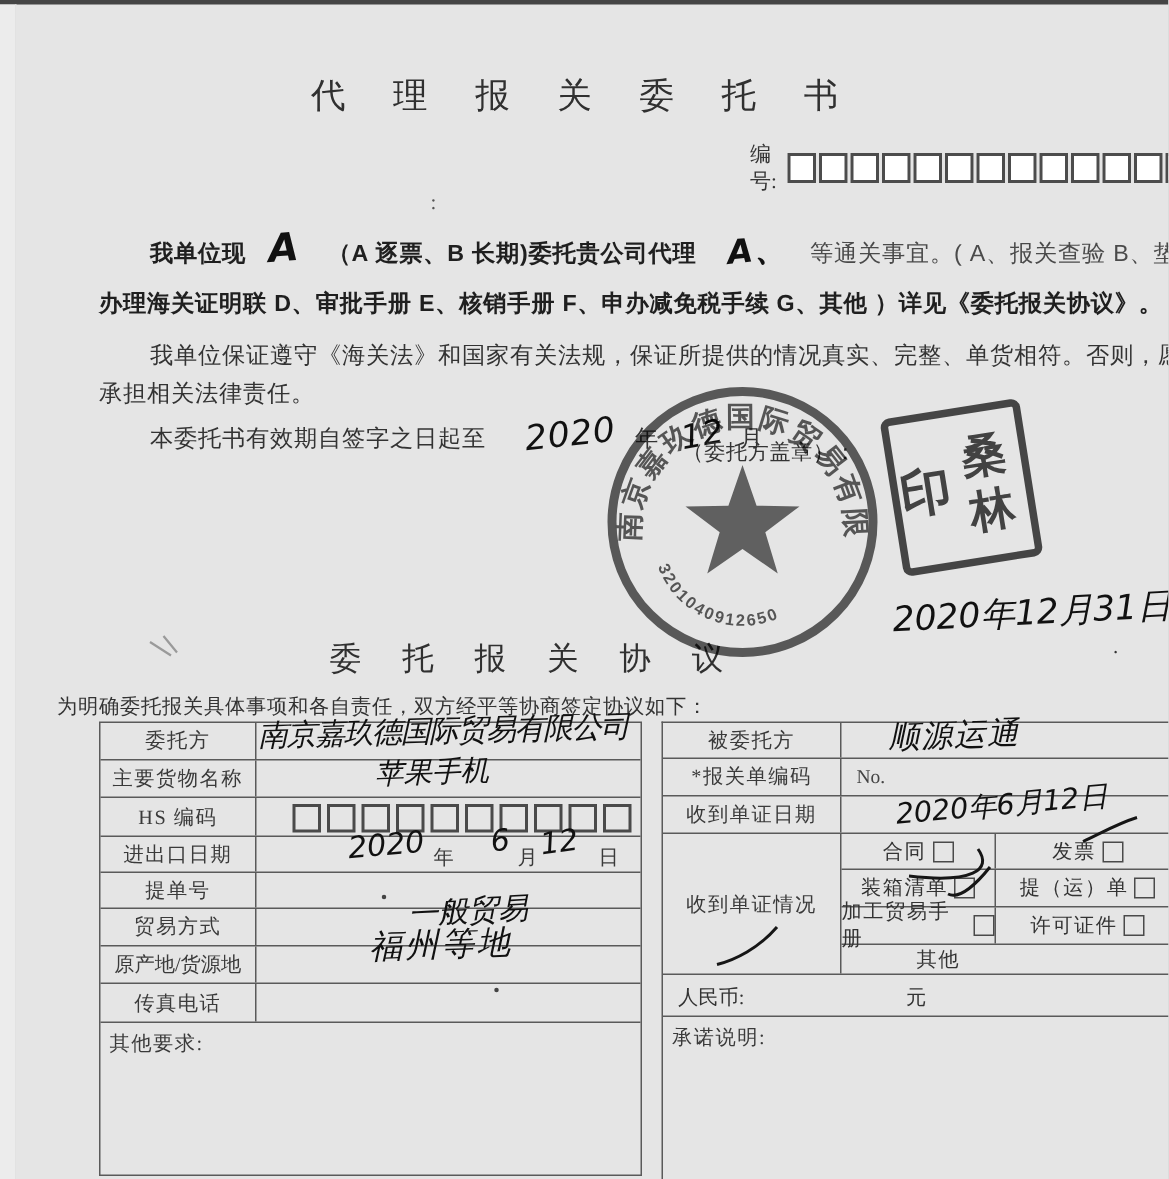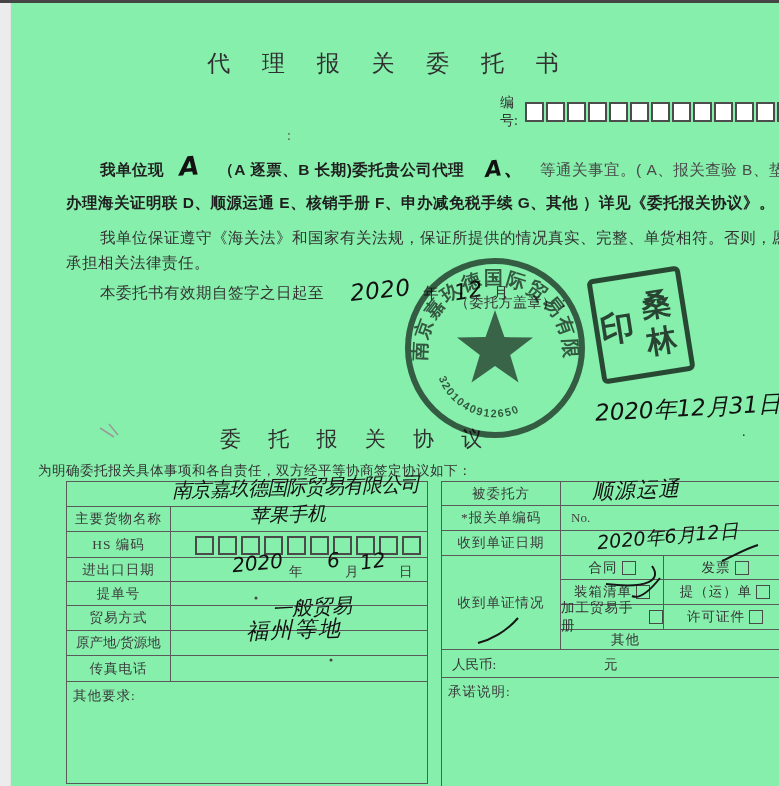--- a/index.html
+++ b/index.html
@@ -3,7 +3,7 @@
 <meta charset="utf-8">
 <style>
   html,body{margin:0;padding:0;background:#cfcfcf;}
-  .page{position:relative;width:779px;height:786px;background:#86efac;overflow:hidden;
+  .page{position:relative;width:779px;height:786px;background:#e5e5e5;overflow:hidden;
         font-family:"Liberation Serif",serif;color:#2e2e2e;}
   .topline{position:absolute;top:0;left:0;width:779px;height:3px;background:#454545;}
   .leftstrip{position:absolute;top:3px;left:0;width:10px;height:783px;background:#ececec;border-right:1px solid #e2e2e2;}

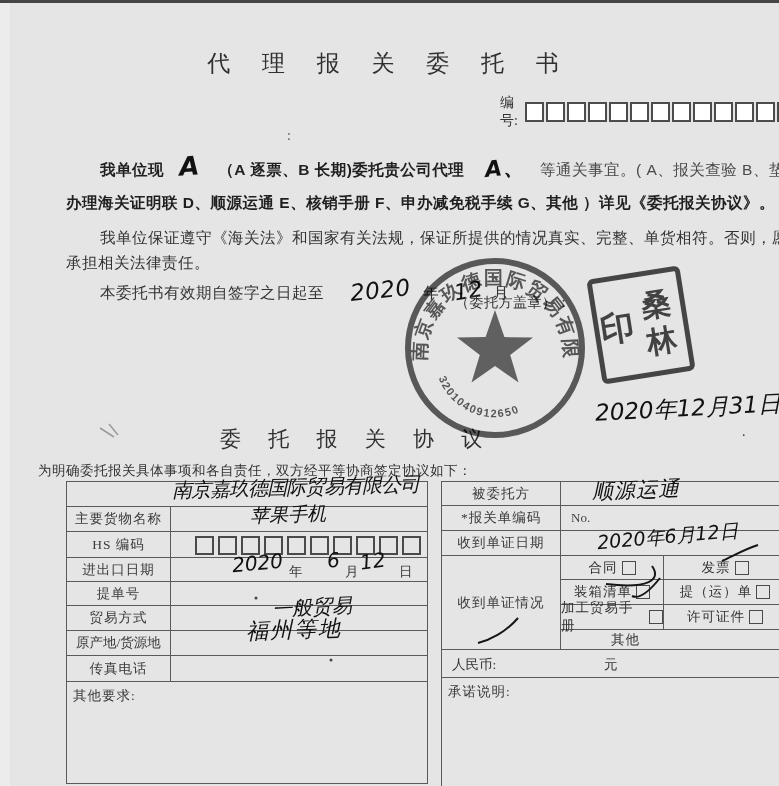--- a/index.html
+++ b/index.html
@@ -101,7 +101,7 @@
     <span class="hw" style="font-size:22px;display:inline-block;transform:rotate(-6deg);margin:0 10px 0 16px;">A、</span>
     <span style="color:#4a4a4a;font-weight:500;">等通关事宜。( A、报关查验 B、垫缴税款 C</span>
   </div>
-  <div class="pline sansish" style="left:66px;top:192px;">办理海关证明联 D、顺源运通 E、核销手册 F、申办减免税手续 G、其他  ）详见《委托报关协议》。</div>
+  <div class="pline sansish" style="left:66px;top:192px;">办理海关证明联 D、审批手册 E、核销手册 F、申办减免税手续 G、其他  ）详见《委托报关协议》。</div>
   <div class="pline serifish" style="left:100px;top:227px;">我单位保证遵守《海关法》和国家有关法规，保证所提供的情况真实、完整、单货相符。否则，愿</div>
   <div class="pline serifish" style="left:66px;top:252px;">承担相关法律责任。</div>
 

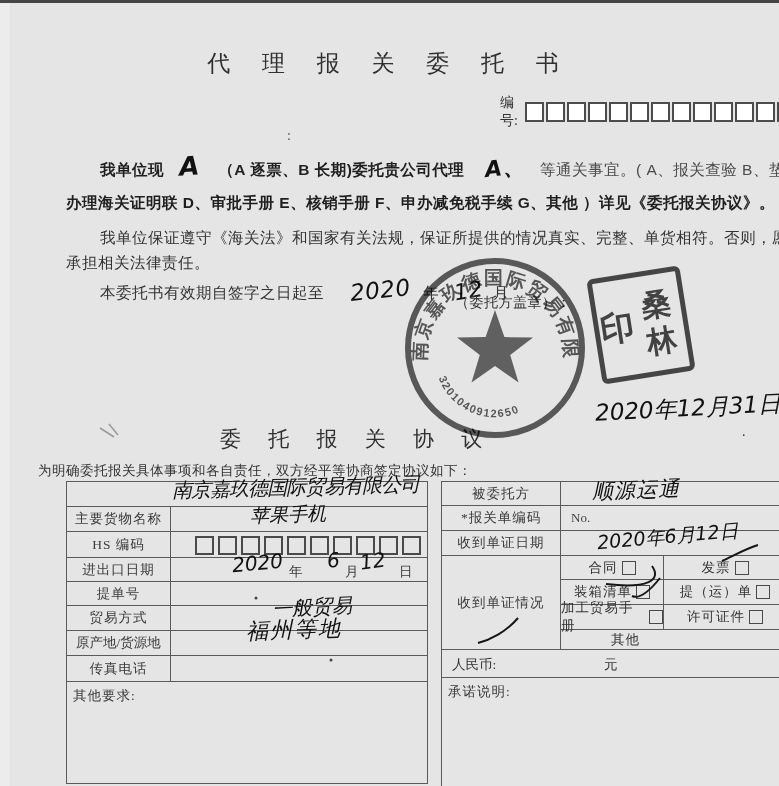--- a/index.html
+++ b/index.html
@@ -147,6 +147,7 @@
 
   <div class="ltable">
     <div class="trow" style="height:25px;">
+      <div class="tlabel">委托方</div>
       <div class="tval"></div>
     </div>
     <div class="trow" style="height:25px;">

